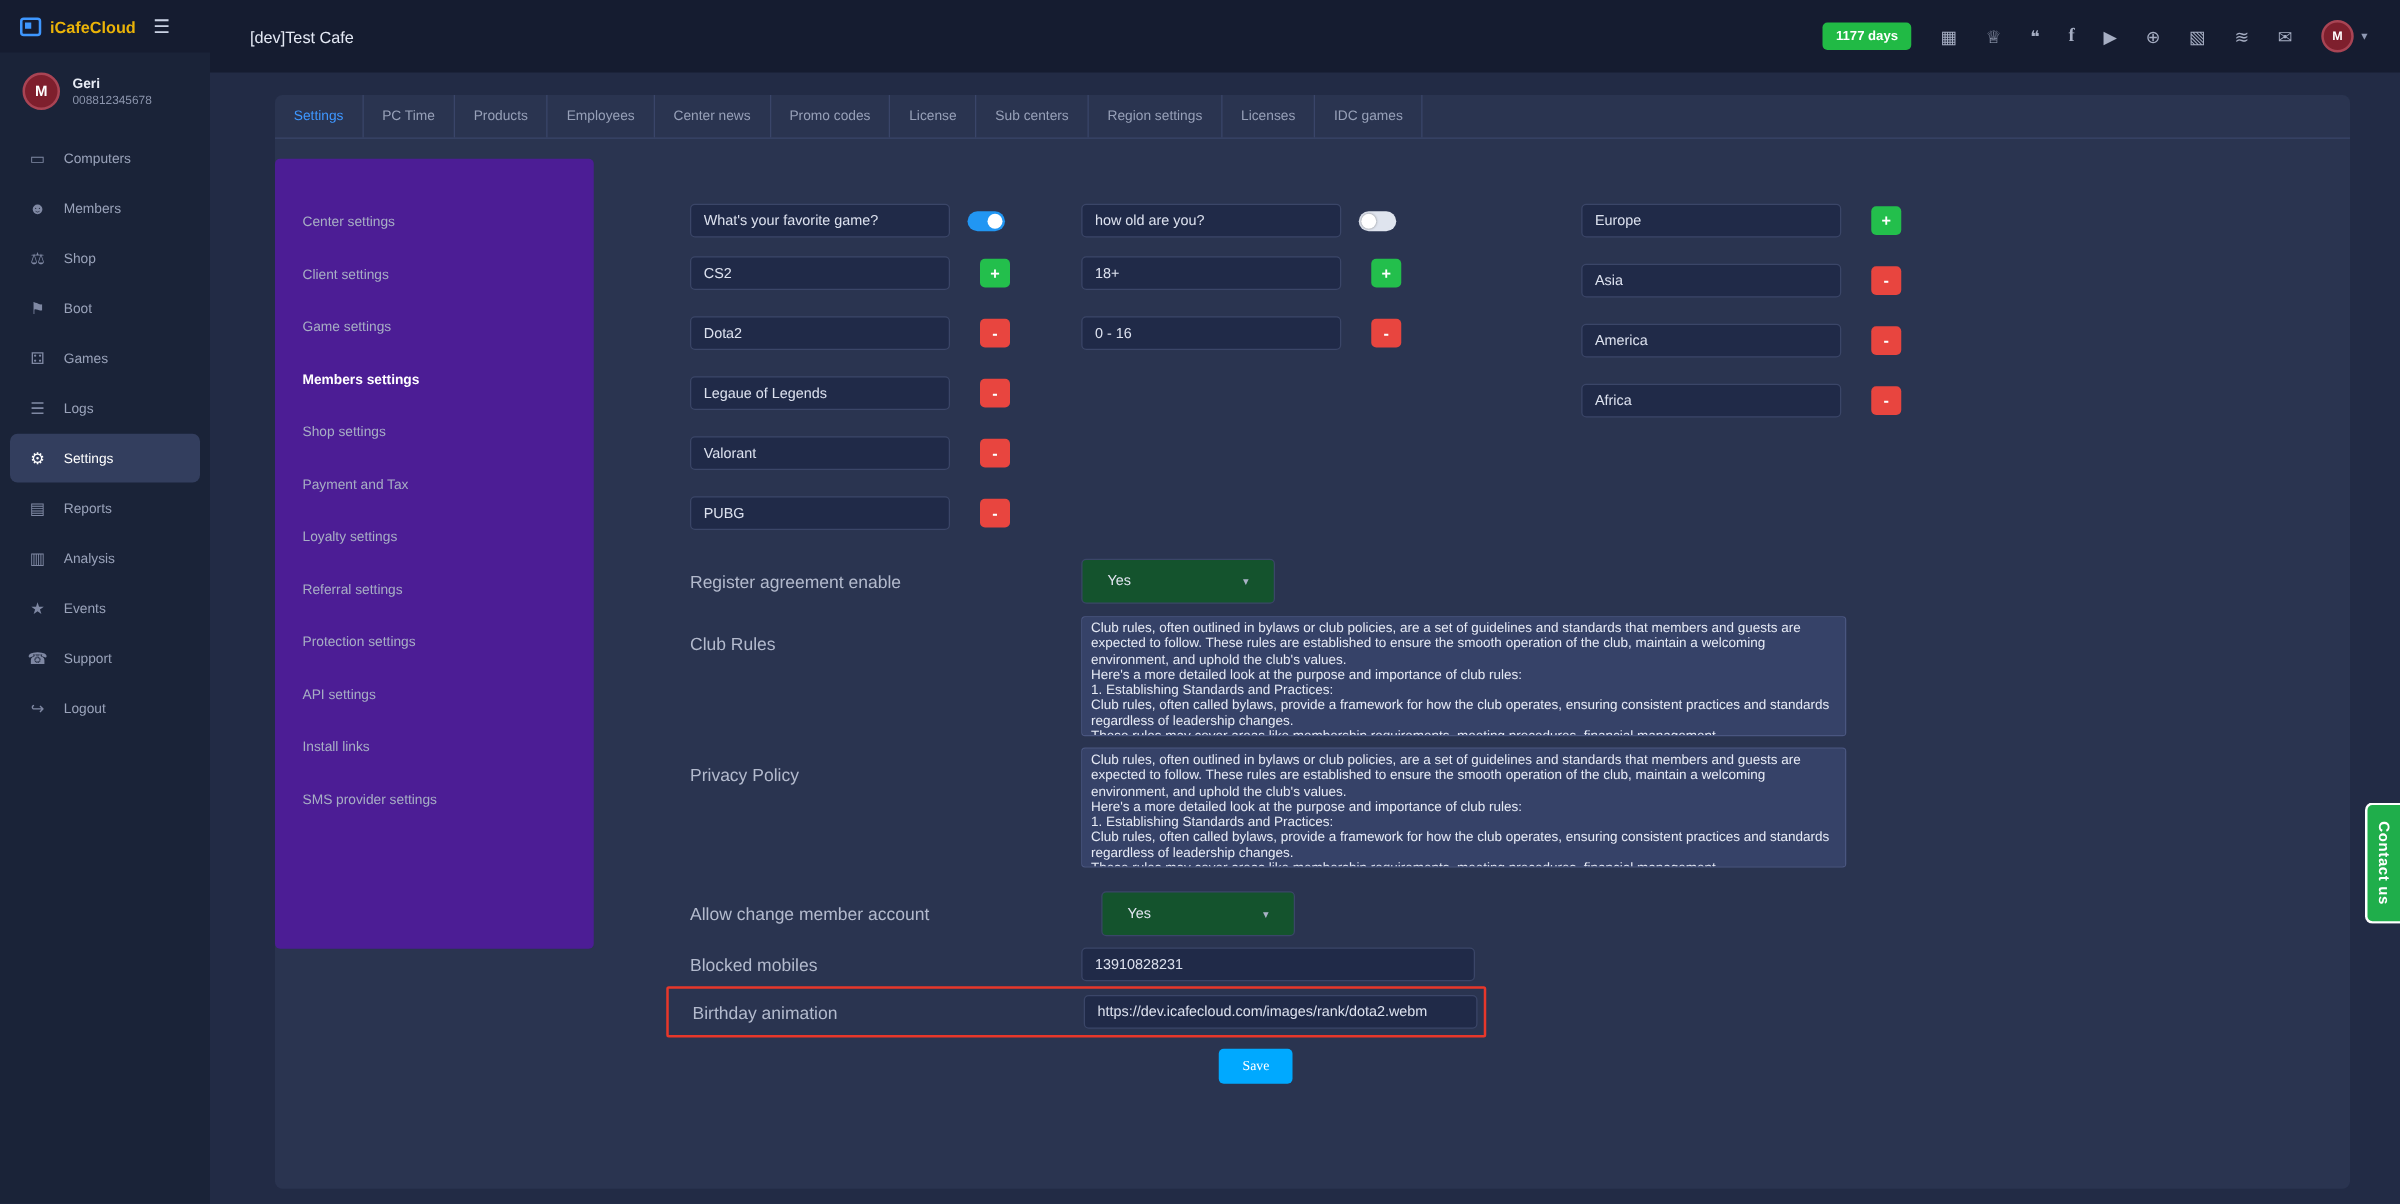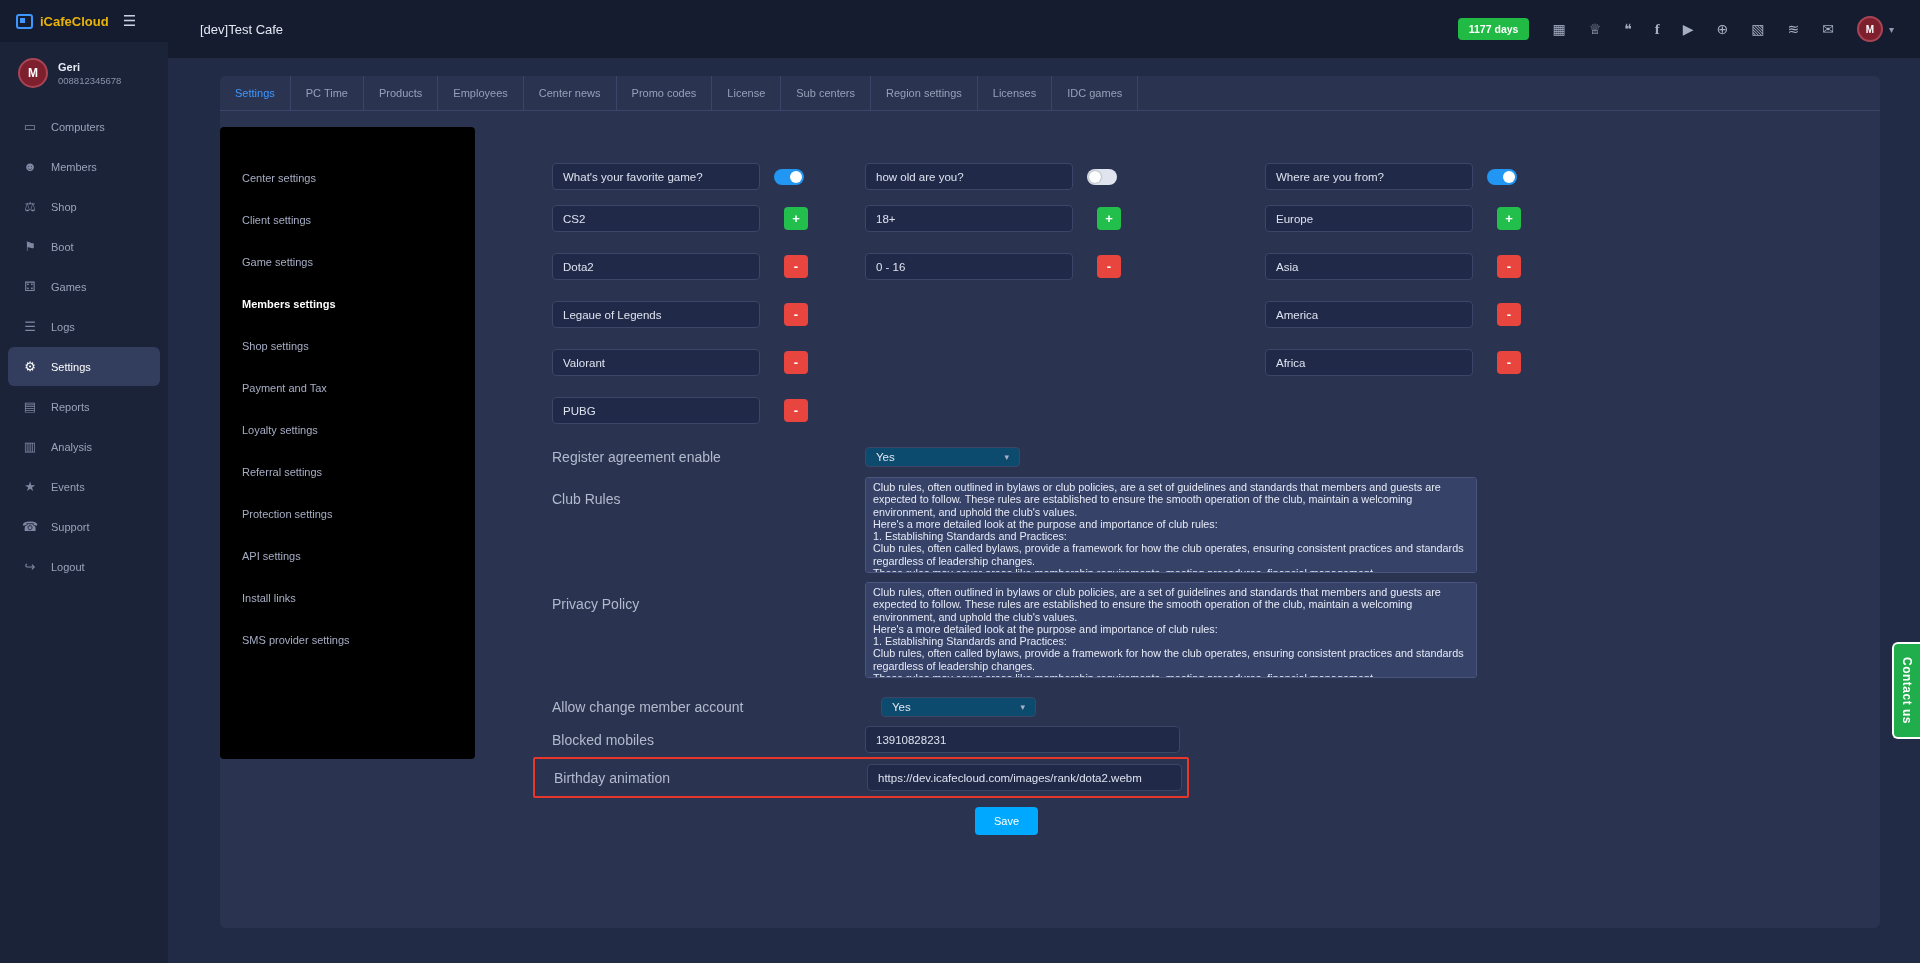--- a/index.html
+++ b/index.html
@@ -48,7 +48,7 @@
   .tab { padding:11px 15px; font-size:11px; color:#97a0b8; border-right:1px solid #3a4569; cursor:pointer; white-space:nowrap; }
   .tab.active { color:#3e97ff; }
   .panel-body { display:flex; padding:16px 24px 24px 0; }
-  .submenu { width:255px; background:#000000; border-radius:4px; padding:30px 0 26px; flex-shrink:0; height:632px; }
+  .submenu { width:255px; background:#4c1d95; border-radius:4px; padding:30px 0 26px; flex-shrink:0; height:632px; }
   .submenu-item { padding:15px 22px; font-size:11px; color:#a7aec4; cursor:pointer; }
   .submenu-item.active { color:#fff; font-weight:bold; }
 

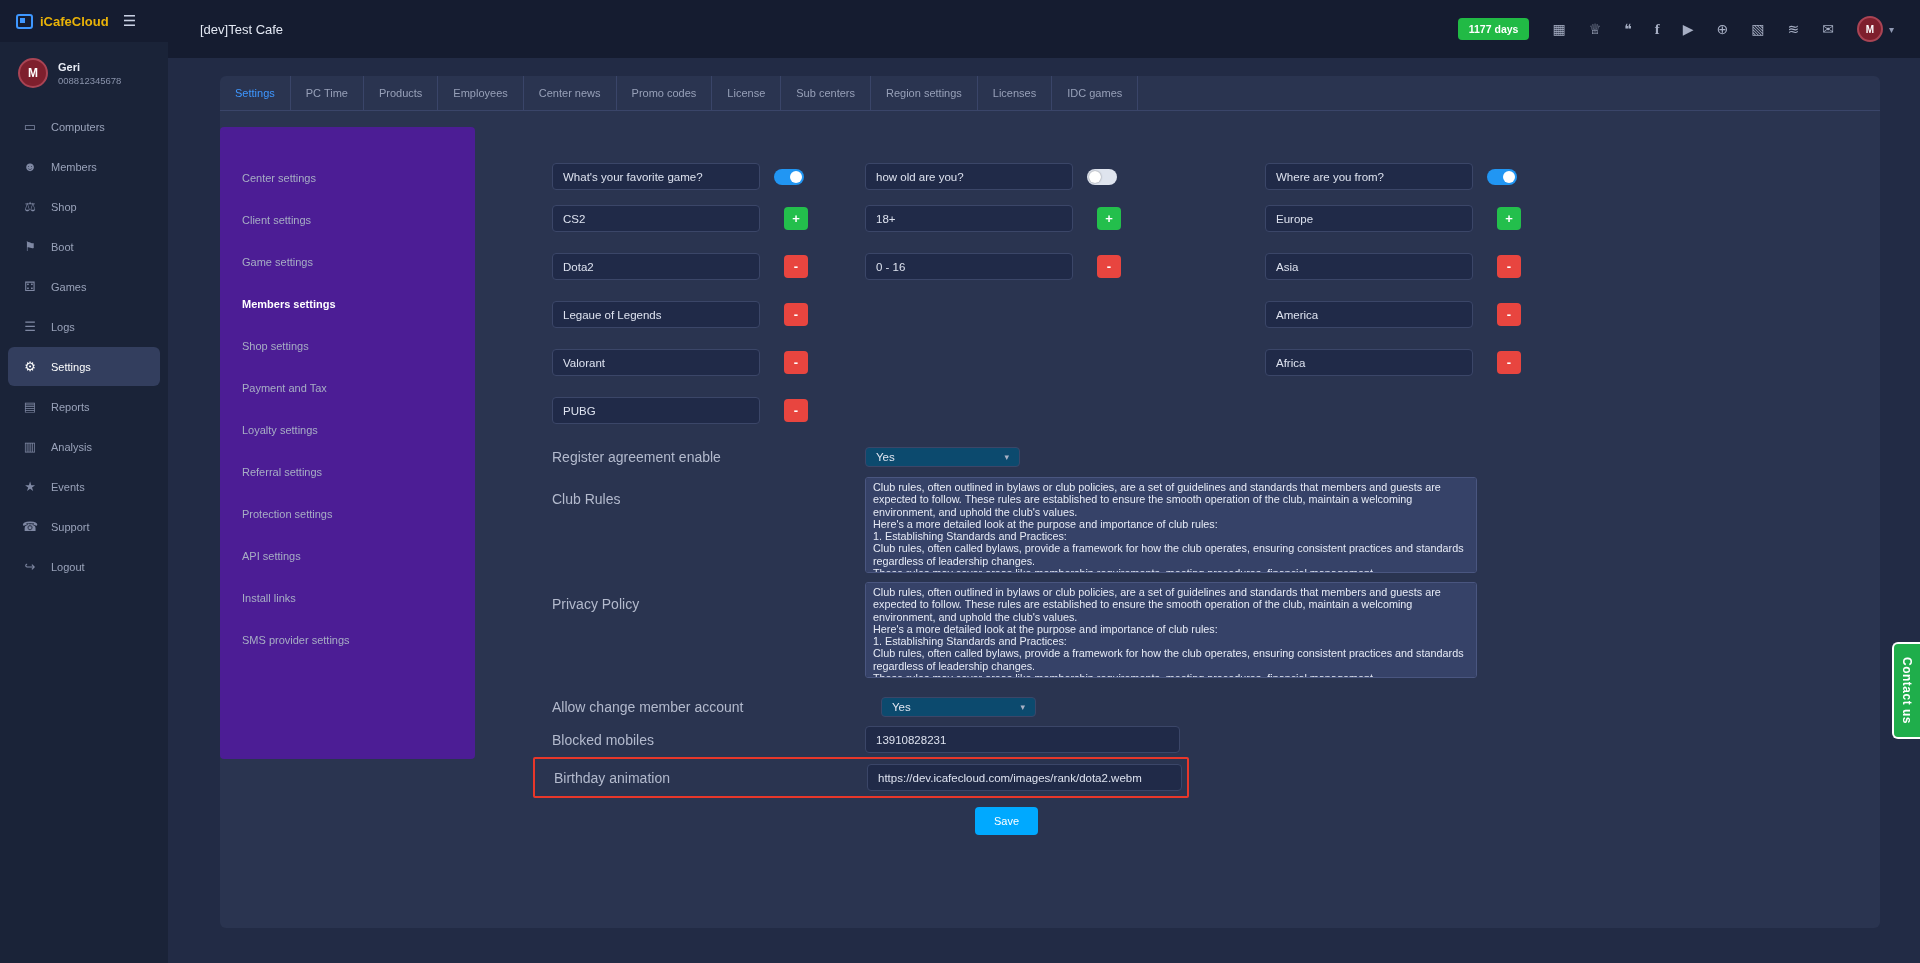--- a/index.html
+++ b/index.html
@@ -265,12 +265,6 @@
               </div>
 
               <div class="qcol">
-                <div class="qrow">
-                  <input class="input" value="Where are you from?" style="">
-                  <span class="toggle on">
-                      <span class="knob"></span>
-                    </span>
-                </div>
                 <div class="opt-row">
                   <input class="input" value="Europe" style="">
                   <button class="sq add">+</button>

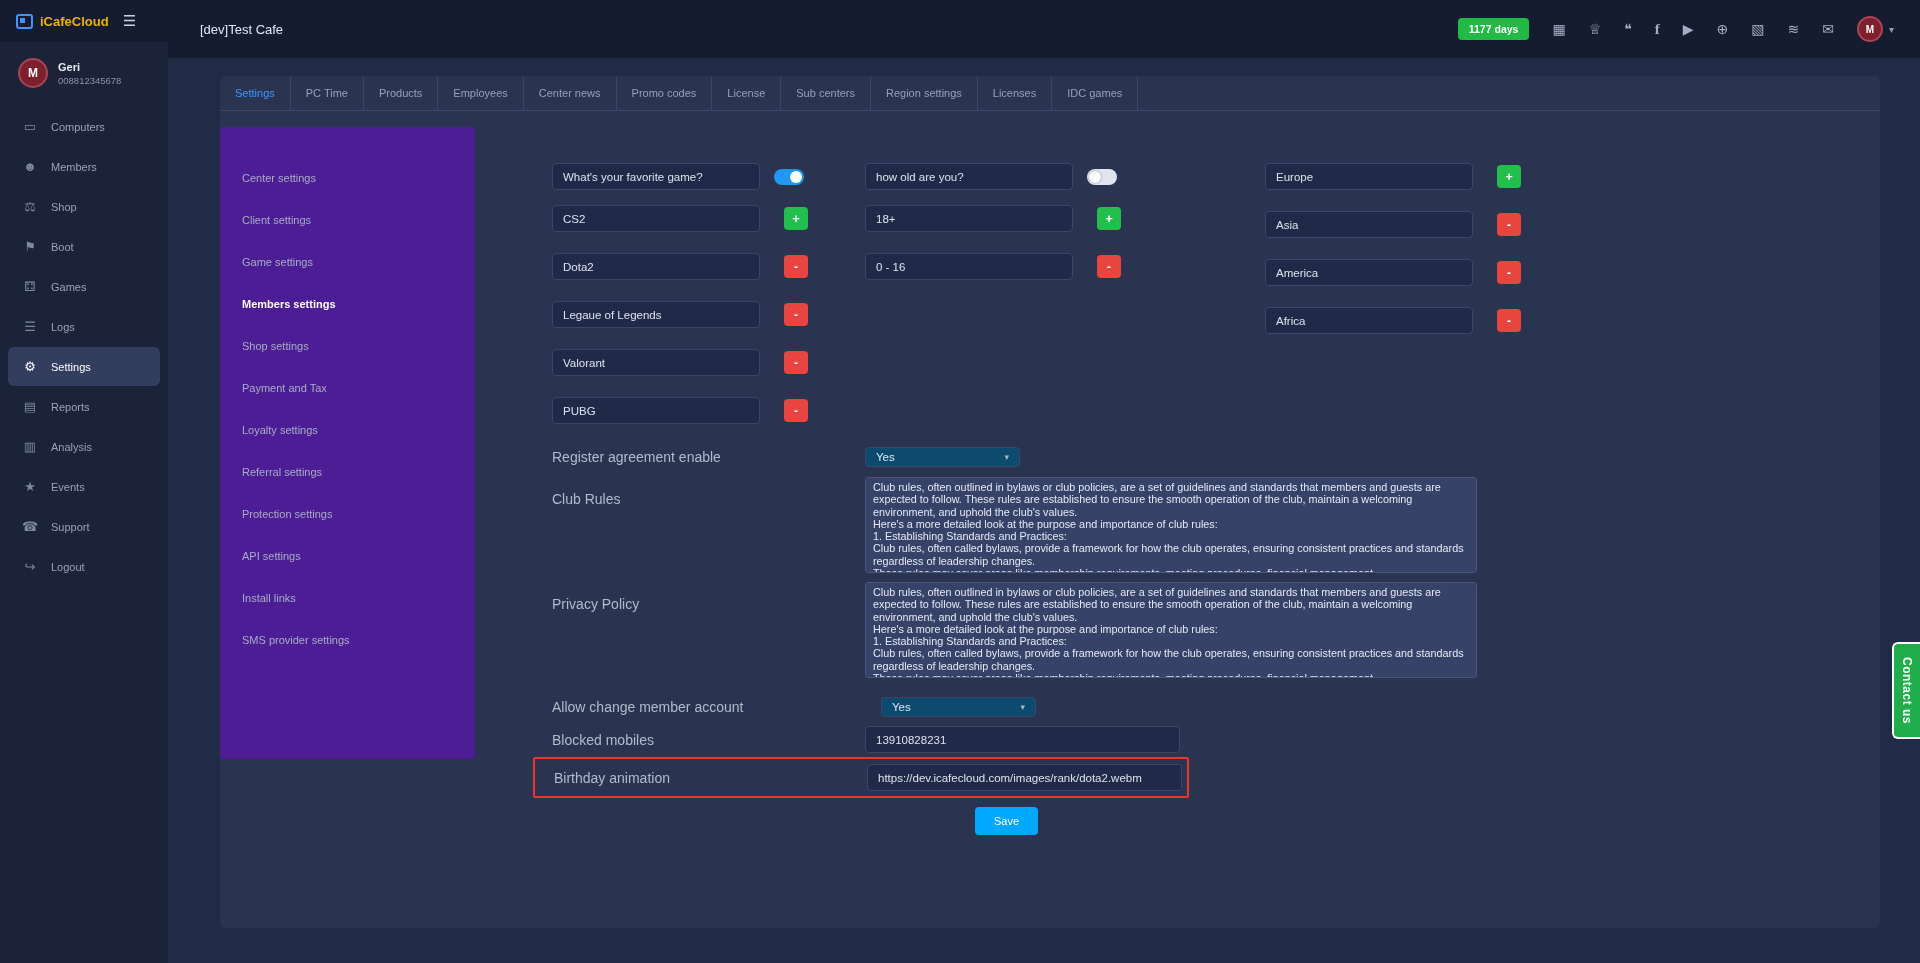--- a/index.html
+++ b/index.html
@@ -77,7 +77,7 @@
   .frow.top .flabel { margin-top:14px; }
   .mt2 { margin-top:2px; } .mt9 { margin-top:9px; } .mt19 { margin-top:19px;gap:16px; } .mt4 { margin-top:4px; }
 
-  .select { width:155px; height:20px; background:#0c4a6e; border:1px solid #3b4668; border-radius:4px; display:flex; align-items:center; padding:0 10px; font-size:11.5px; color:#e2e6f1; cursor:pointer; }
+  .select { width:155px; height:36px; background:#14532d; border:1px solid #3b4668; border-radius:4px; display:flex; align-items:center; padding:0 20px; font-size:11.5px; color:#e2e6f1; cursor:pointer; }
   .select .chev { margin-left:auto; font-size:9px; color:#aab2c6; }
 
   .textarea { width:612px; height:96px; background:#364268; border:1px solid #4a5680; border-radius:3px; color:#e6eaf5; font-size:10.8px; line-height:1.14; padding:3px 7px; resize:none; font-family:inherit; outline:none; display:block; }

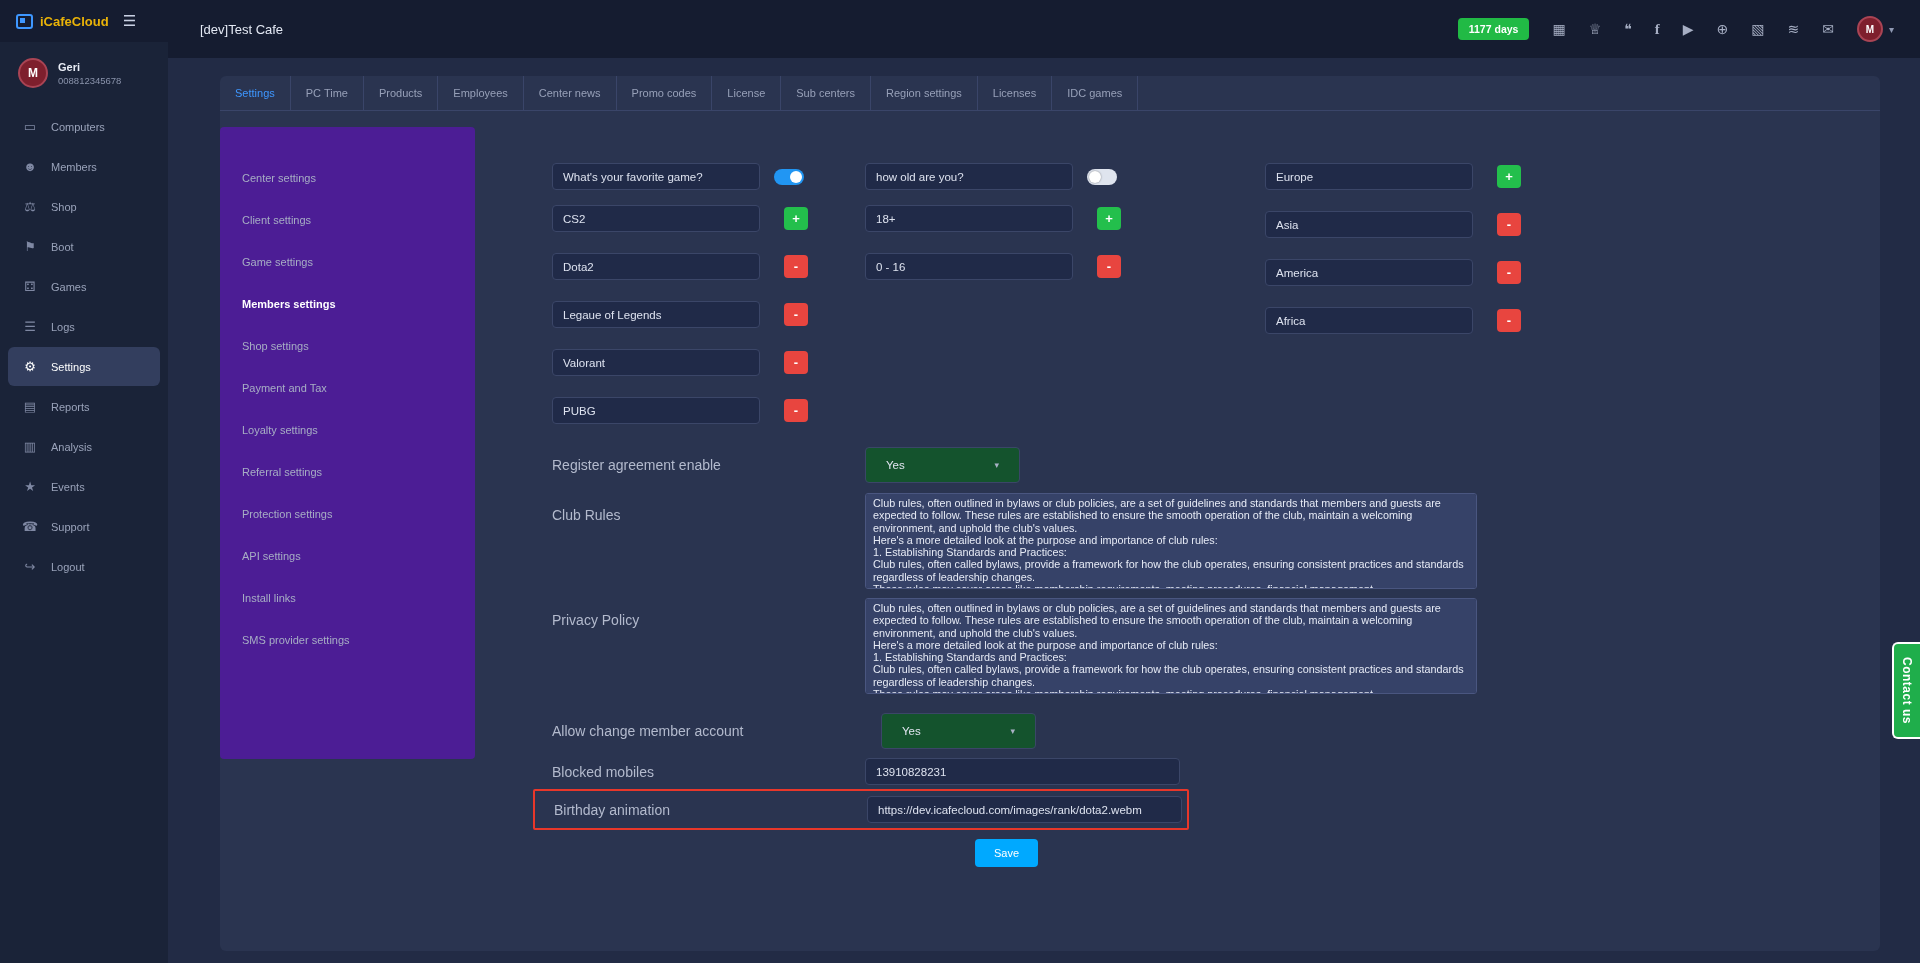--- a/index.html
+++ b/index.html
@@ -85,7 +85,7 @@
   .highlight-box { border:2px solid #e8372a; border-radius:2px; margin-left:-19px; padding:5px 5px 5px 19px; width:fit-content; }
   .highlight-box .frow { margin-top:0; }
 
-  .save-btn { margin-left:423px; margin-top:9px; background:#00a9ff; color:#fff; border:none; border-radius:4px; font-size:11px; padding:8px 19px; cursor:pointer; font-family:Liberation Sans, sans-serif; }
+  .save-btn { margin-left:423px; margin-top:9px; background:#00a9ff; color:#fff; border:none; border-radius:4px; font-size:11px; padding:8px 19px; cursor:pointer; font-family:Liberation Serif, serif; }
 
   .contact-us { position:fixed; right:0; top:642px; background:#1fae4b; color:#fff; writing-mode:vertical-rl; font-size:12px; font-weight:bold; padding:13px 6px; border:2px solid #fff; border-right:none; border-radius:6px 0 0 6px; letter-spacing:.5px; cursor:pointer; }
 </style>

